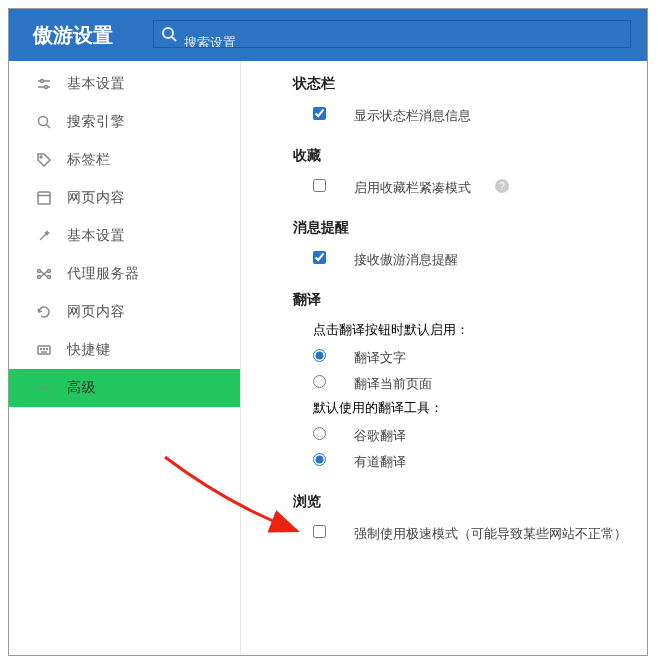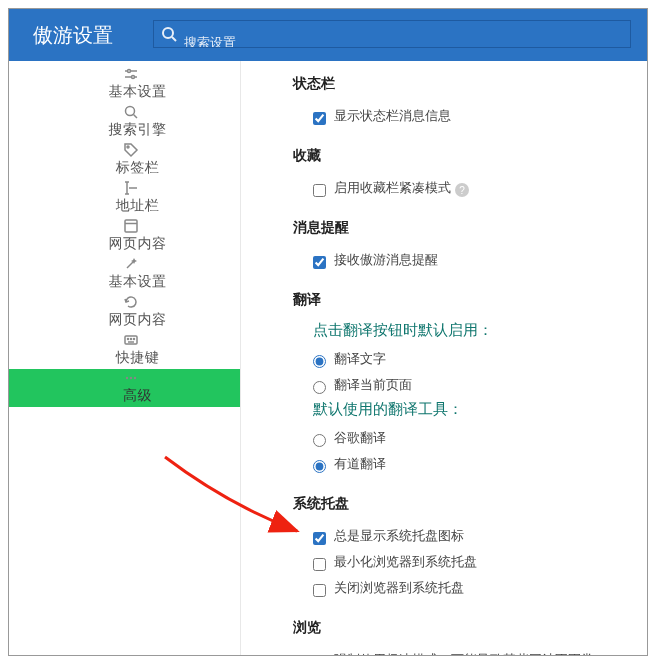--- a/index.html
+++ b/index.html
@@ -36,7 +36,7 @@
     }
     .topbar .title {
       font-size: 20px;
-      font-weight: 400;
+      font-weight: 700;
       margin-right: 40px;
       white-space: nowrap;
     }

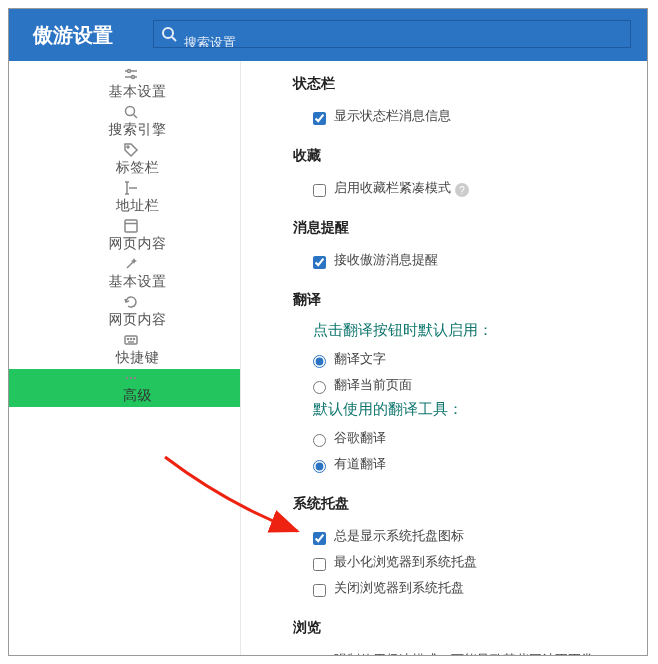--- a/index.html
+++ b/index.html
@@ -82,7 +82,6 @@
       color: #555;
       cursor: pointer;
       font-size: 14px;
-      flex-direction: column;
     }
     .nav-item.selected {
       background: #22c55e;

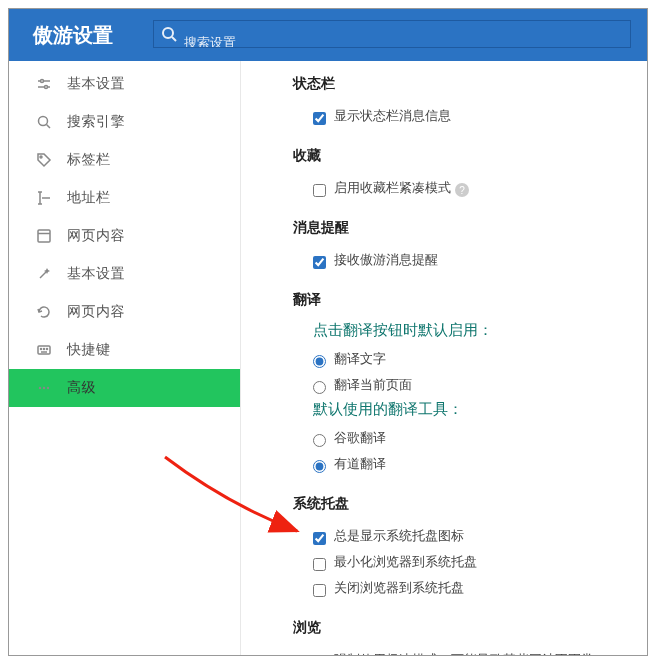--- a/index.html
+++ b/index.html
@@ -117,10 +117,11 @@
     }
     .option {
       display: flex;
-      align-items: flex-end;
+      align-items: flex-start;
       padding: 4px 0 4px 20px;
       font-size: 13px;
       color: #444;
+      gap: 20px;
     }
     .option .ctrl {
       margin-right: 8px;

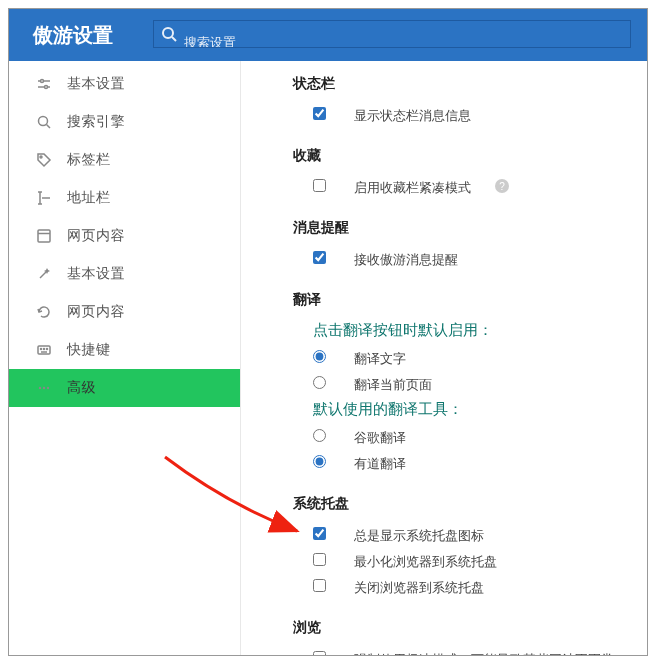--- a/index.html
+++ b/index.html
@@ -213,17 +213,6 @@
         <span class="nav-label">标签栏</span>
       </div>
 
-      <div class="nav-item">
-        <span class="nav-icon">
-          <svg width="16" height="16" viewBox="0 0 16 16" fill="none" stroke="currentColor" stroke-width="1.5">
-            <line x1="4" y1="2" x2="4" y2="14"></line>
-              <line x1="2" y1="2" x2="6" y2="2"></line>
-              <line x1="2" y1="14" x2="6" y2="14"></line>
-            <line x1="6" y1="8" x2="14" y2="8"></line>
-          </svg>
-        </span>
-        <span class="nav-label">地址栏</span>
-      </div>
 
       <div class="nav-item">
         <span class="nav-icon">

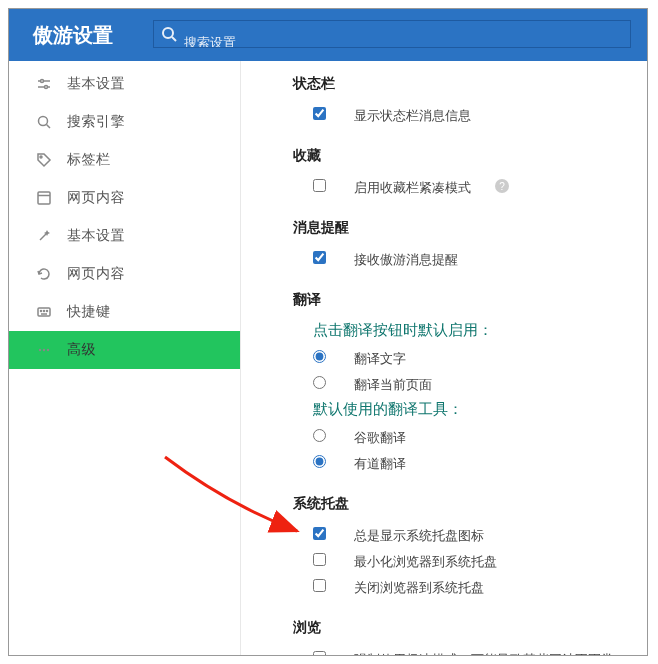--- a/index.html
+++ b/index.html
@@ -234,6 +234,19 @@
         <span class="nav-label">基本设置</span>
       </div>
 
+      <div class="nav-item">
+        <span class="nav-icon">
+          <svg width="16" height="16" viewBox="0 0 16 16" fill="none" stroke="currentColor" stroke-width="1.5">
+            <circle cx="3" cy="5" r="1.5"></circle>
+              <circle cx="3" cy="11" r="1.5"></circle>
+            <circle cx="13" cy="5" r="1.5"></circle>
+              <circle cx="13" cy="11" r="1.5"></circle>
+            <line x1="4.5" y1="5" x2="11.5" y2="11"></line>
+              <line x1="4.5" y1="11" x2="11.5" y2="5"></line>
+          </svg>
+        </span>
+        <span class="nav-label">代理服务器</span>
+      </div>
 
       <div class="nav-item">
         <span class="nav-icon">

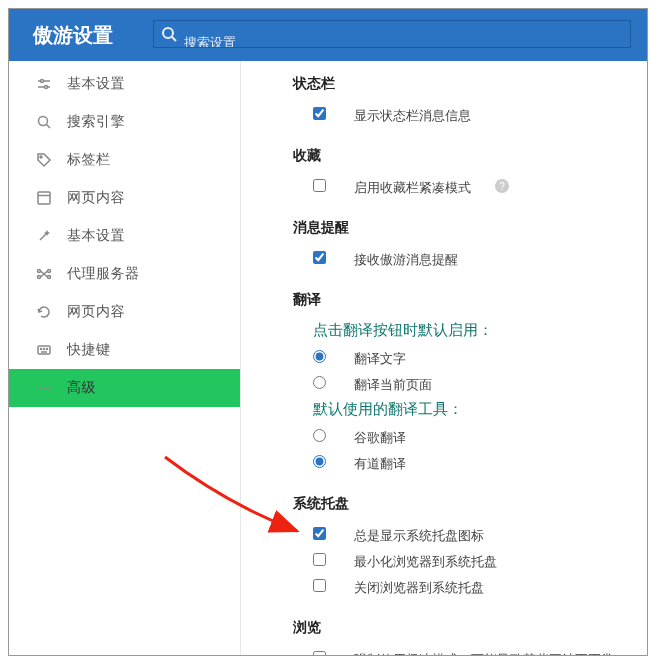--- a/index.html
+++ b/index.html
@@ -136,8 +136,8 @@
     }
     .subtext {
       padding: 2px 0 6px 20px;
-      color: #0f766e;
-      font-size: 15px;
+      color: #000000;
+      font-size: 13px;
     }
     .help-icon {
       display: inline-flex;

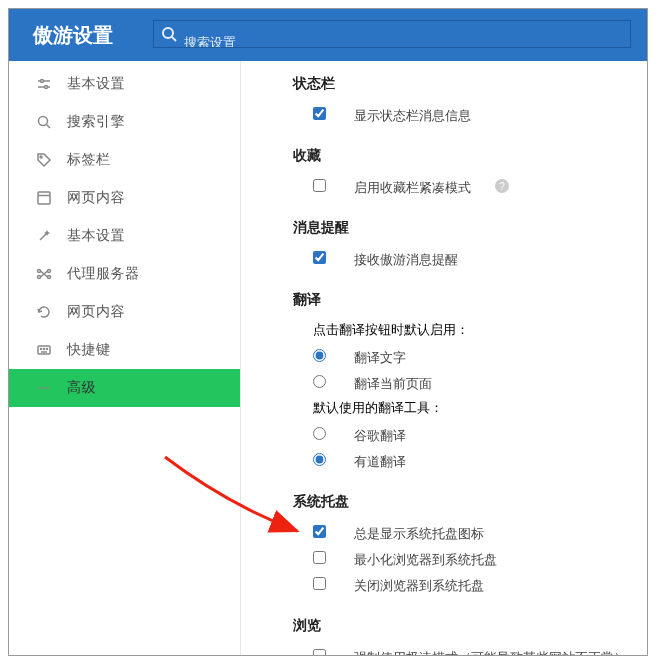--- a/index.html
+++ b/index.html
@@ -333,21 +333,6 @@
         </div>
       </div>
 
-      <div class="section">
-        <div class="section-title">系统托盘</div>
-        <div class="option">
-          <input type="checkbox" class="ctrl" checked="" style="">
-          <label>总是显示系统托盘图标</label>
-        </div>
-        <div class="option">
-          <input type="checkbox" class="ctrl" style="">
-          <label>最小化浏览器到系统托盘</label>
-        </div>
-        <div class="option">
-          <input type="checkbox" class="ctrl" style="">
-          <label>关闭浏览器到系统托盘</label>
-        </div>
-      </div>
 
       <div class="section">
         <div class="section-title">浏览</div>

